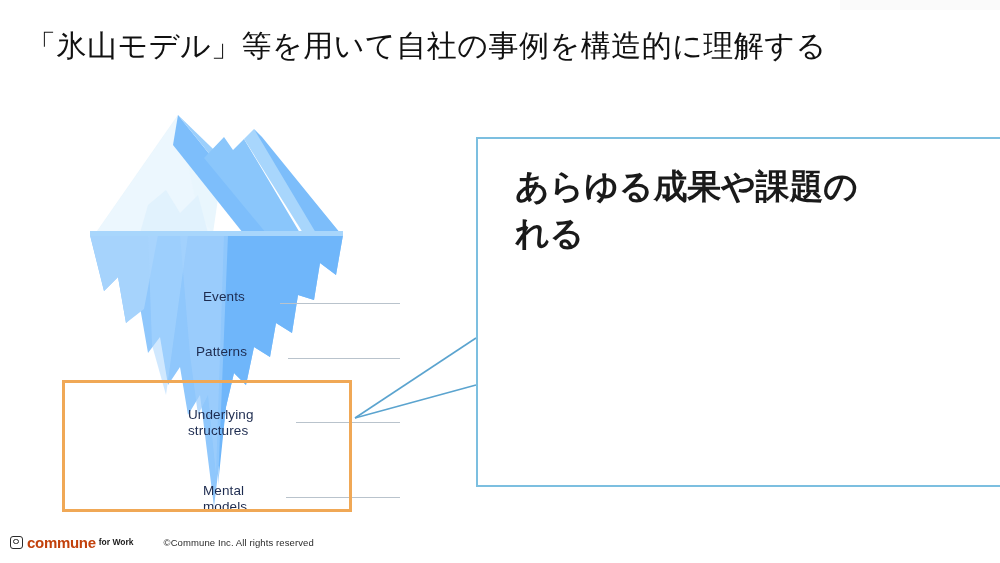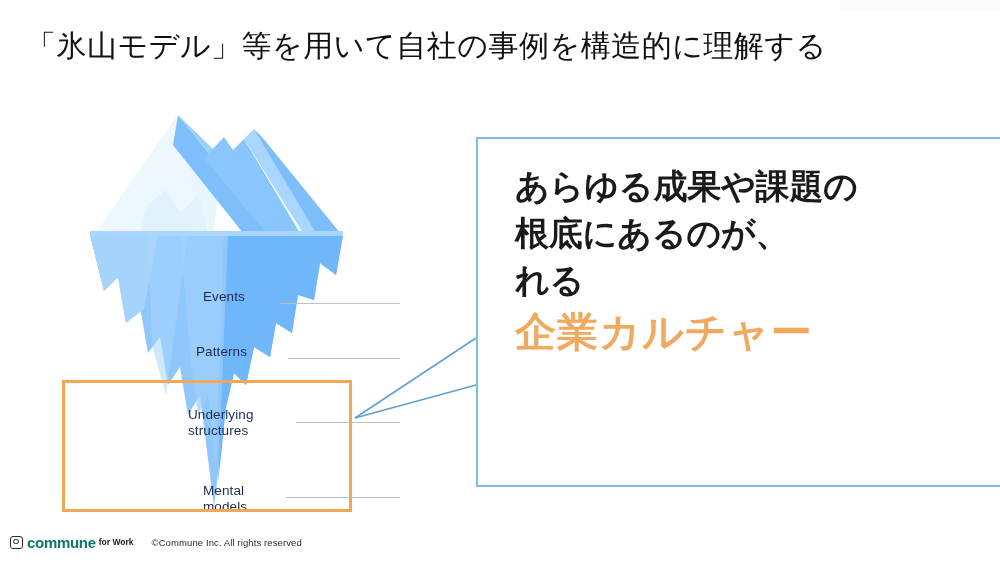--- a/index.html
+++ b/index.html
@@ -246,7 +246,6 @@
   <div class="callout">
     <div class="callout-text">
       <span class="callout-line">あらゆる成果や課題の</span>
-      <span class="callout-line">根底にあるのが、</span>
       <span class="callout-line">れる</span>
       <span class="callout-emph">企業カルチャー</span>
     </div>

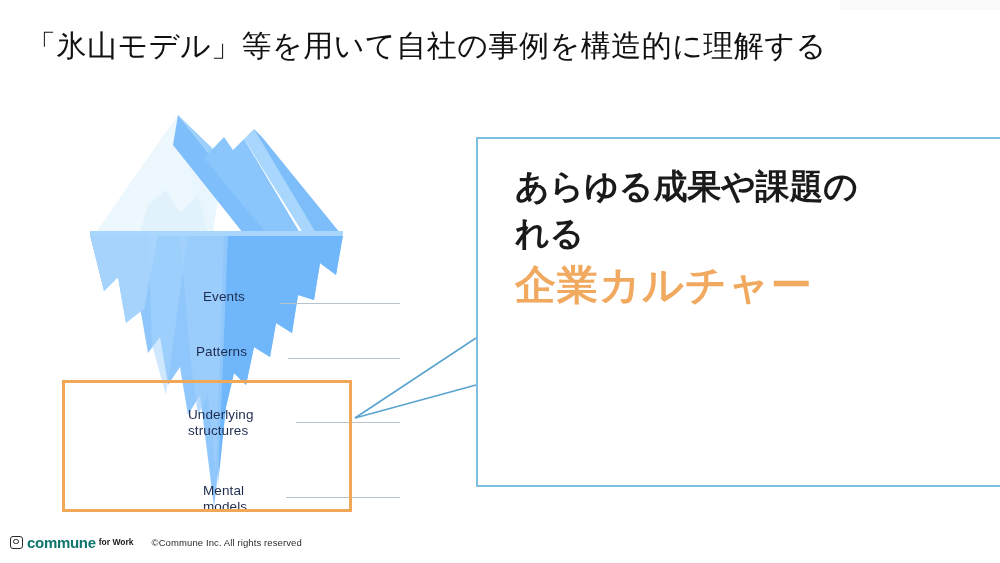--- a/index.html
+++ b/index.html
@@ -247,7 +247,6 @@
     <div class="callout-text">
       <span class="callout-line">あらゆる成果や課題の</span>
       <span class="callout-line">れる</span>
-      <span class="callout-emph">企業カルチャー</span>
     </div>
   </div>
 

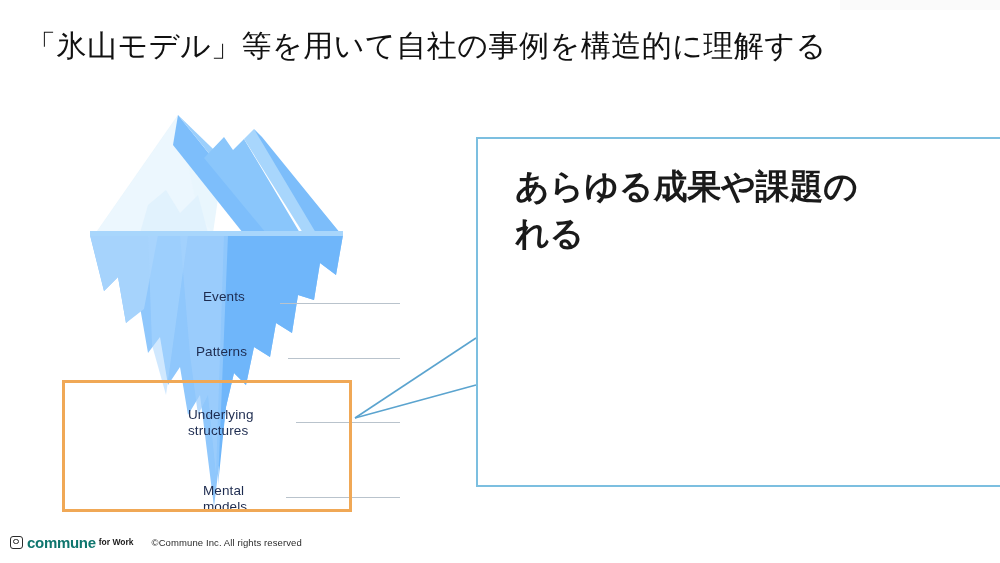--- a/index.html
+++ b/index.html
@@ -166,7 +166,7 @@
   .logo-word {
     font-size: 15px;
     font-weight: bold;
-    color: #0f766e;
+    color: #c2410c;
     letter-spacing: -0.3px;
   }
   .logo-sub {

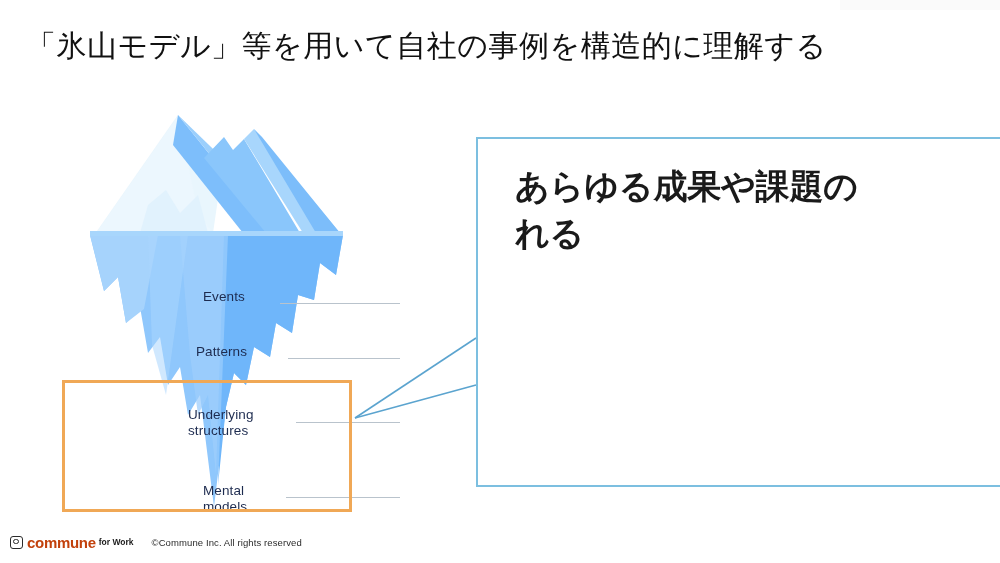--- a/index.html
+++ b/index.html
@@ -179,7 +179,7 @@
   .copyright {
     font-size: 9.5px;
     color: #2b2b2b;
-    margin-left: 18px;
+    margin-left: 30px;
     letter-spacing: 0.1px;
   }
 </style>

